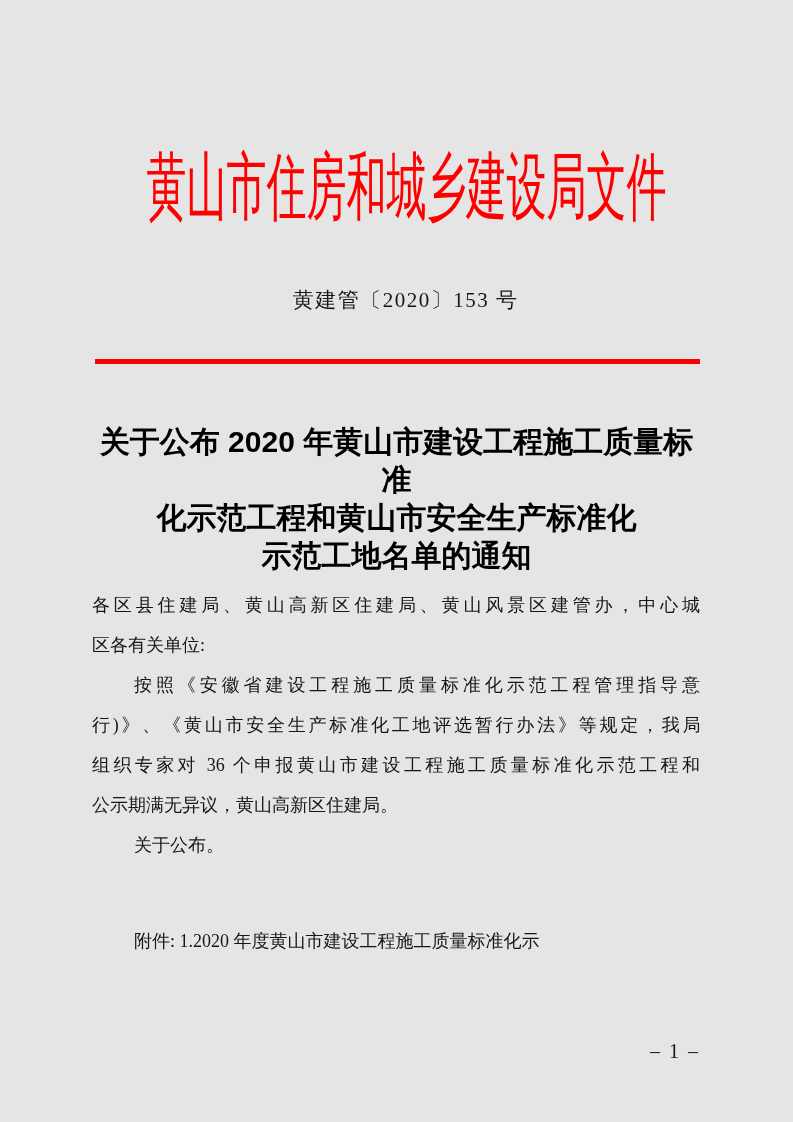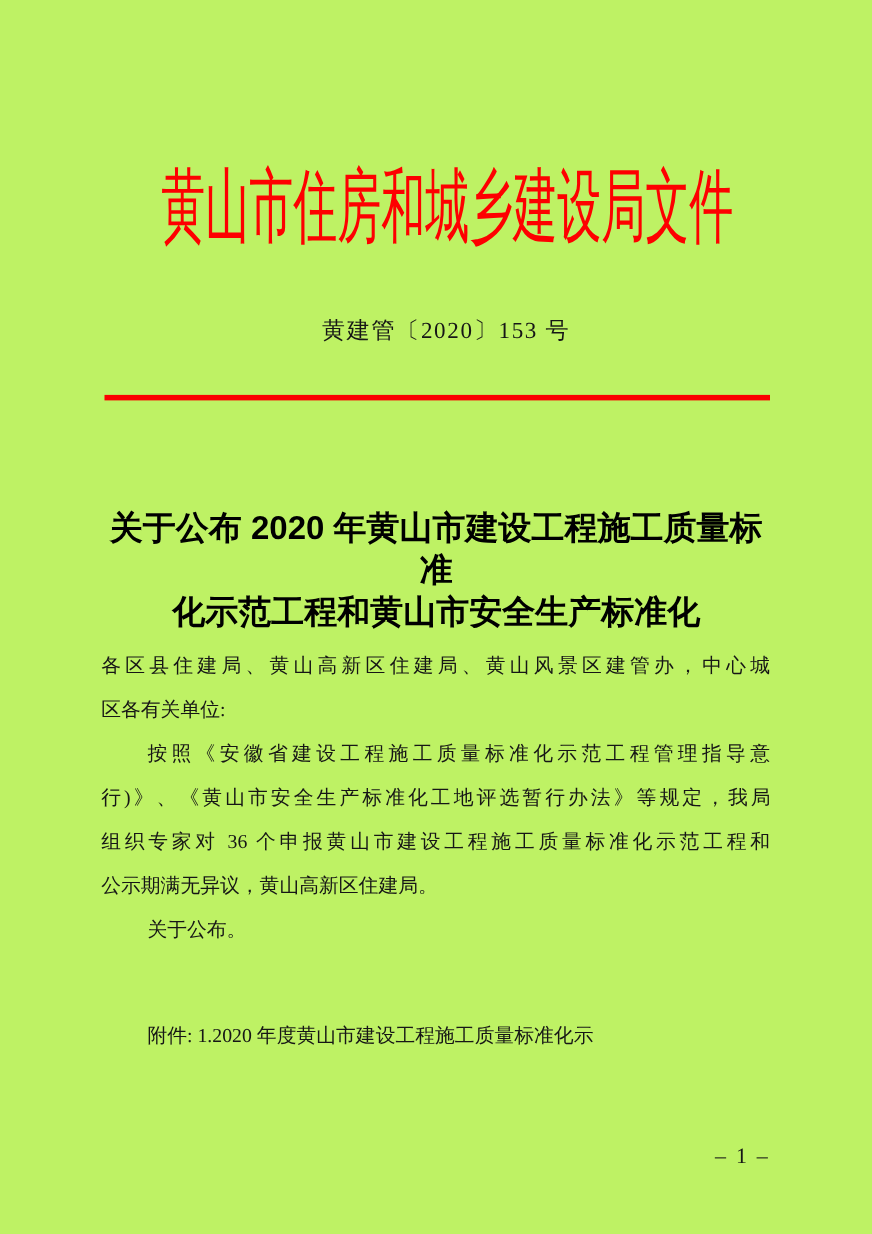--- a/index.html
+++ b/index.html
@@ -11,7 +11,7 @@
     position: relative;
     width: 793px;
     height: 1122px;
-    background: #bef264;
+    background: #e5e5e5;
     overflow: hidden;
     font-family: "Liberation Serif", "DejaVu Serif", serif;
     color: #1b1b1b;

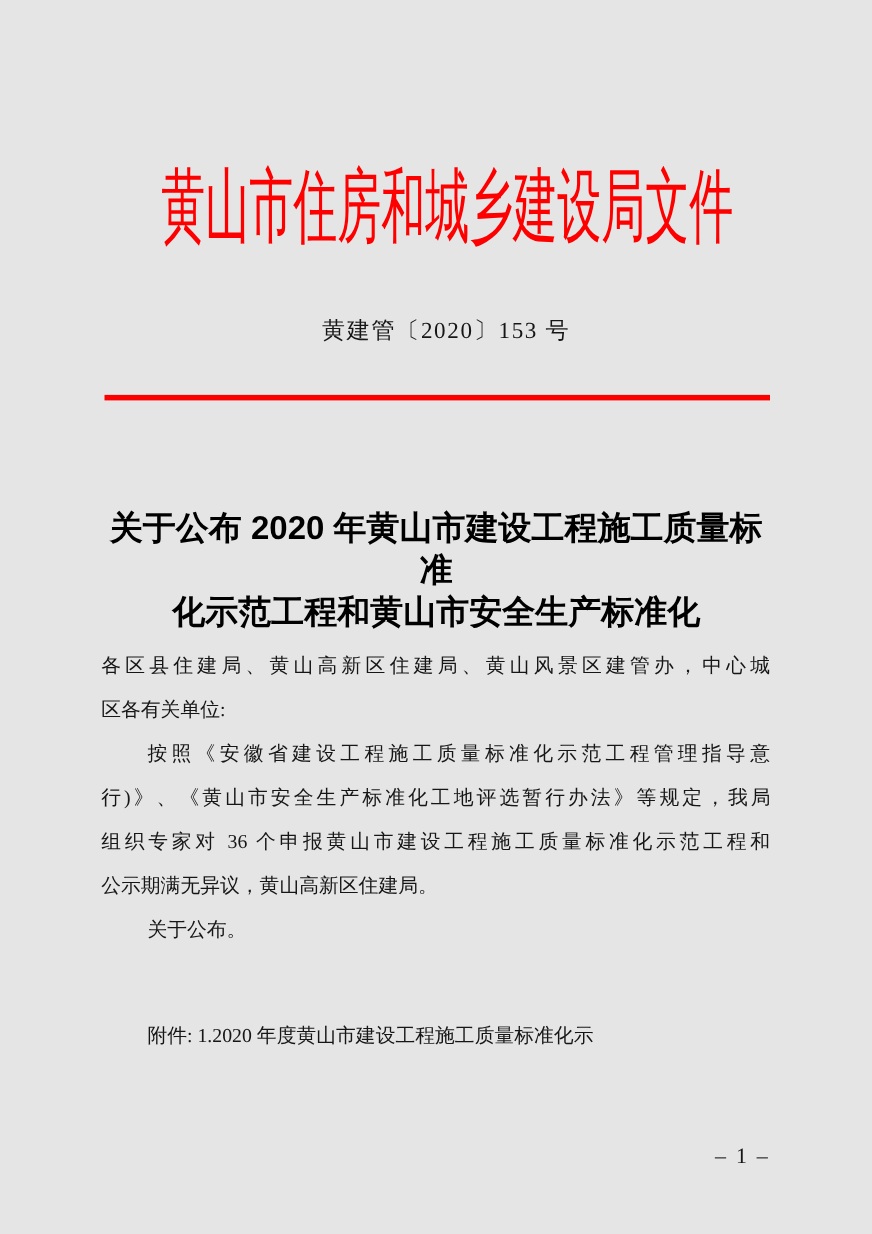--- a/index.html
+++ b/index.html
@@ -69,7 +69,6 @@
     font-weight: bold;
     color: #000000;
     font-family: "Liberation Sans", "DejaVu Sans", sans-serif;
-    margin-top: 39px;
   }
   
   .doc-body {

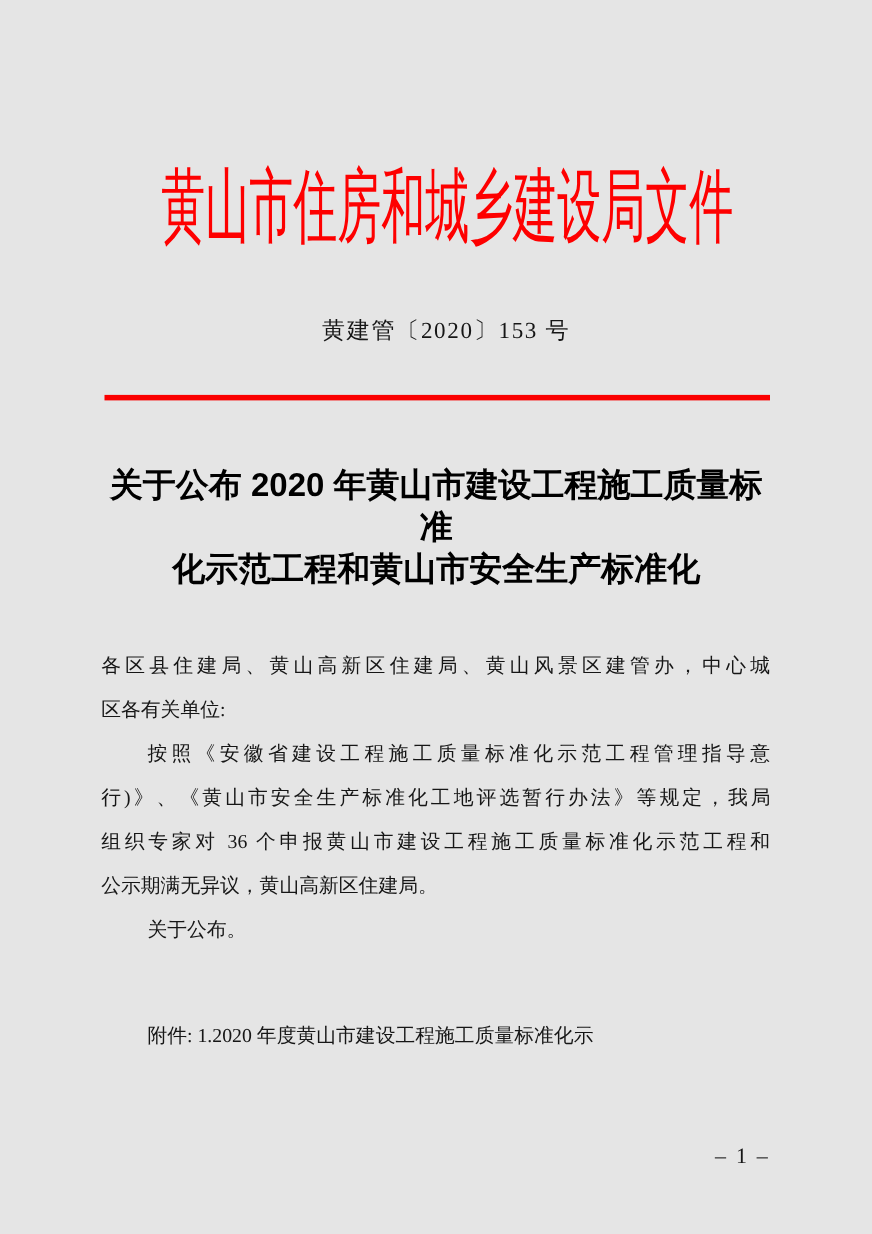--- a/index.html
+++ b/index.html
@@ -113,6 +113,7 @@
   <div class="doc-title">
     <div>关于公布 2020 年黄山市建设工程施工质量标准</div>
     <div>化示范工程和黄山市安全生产标准化</div>
+    <div>示范工地名单的通知</div>
   </div>
 
   <div class="doc-body">

